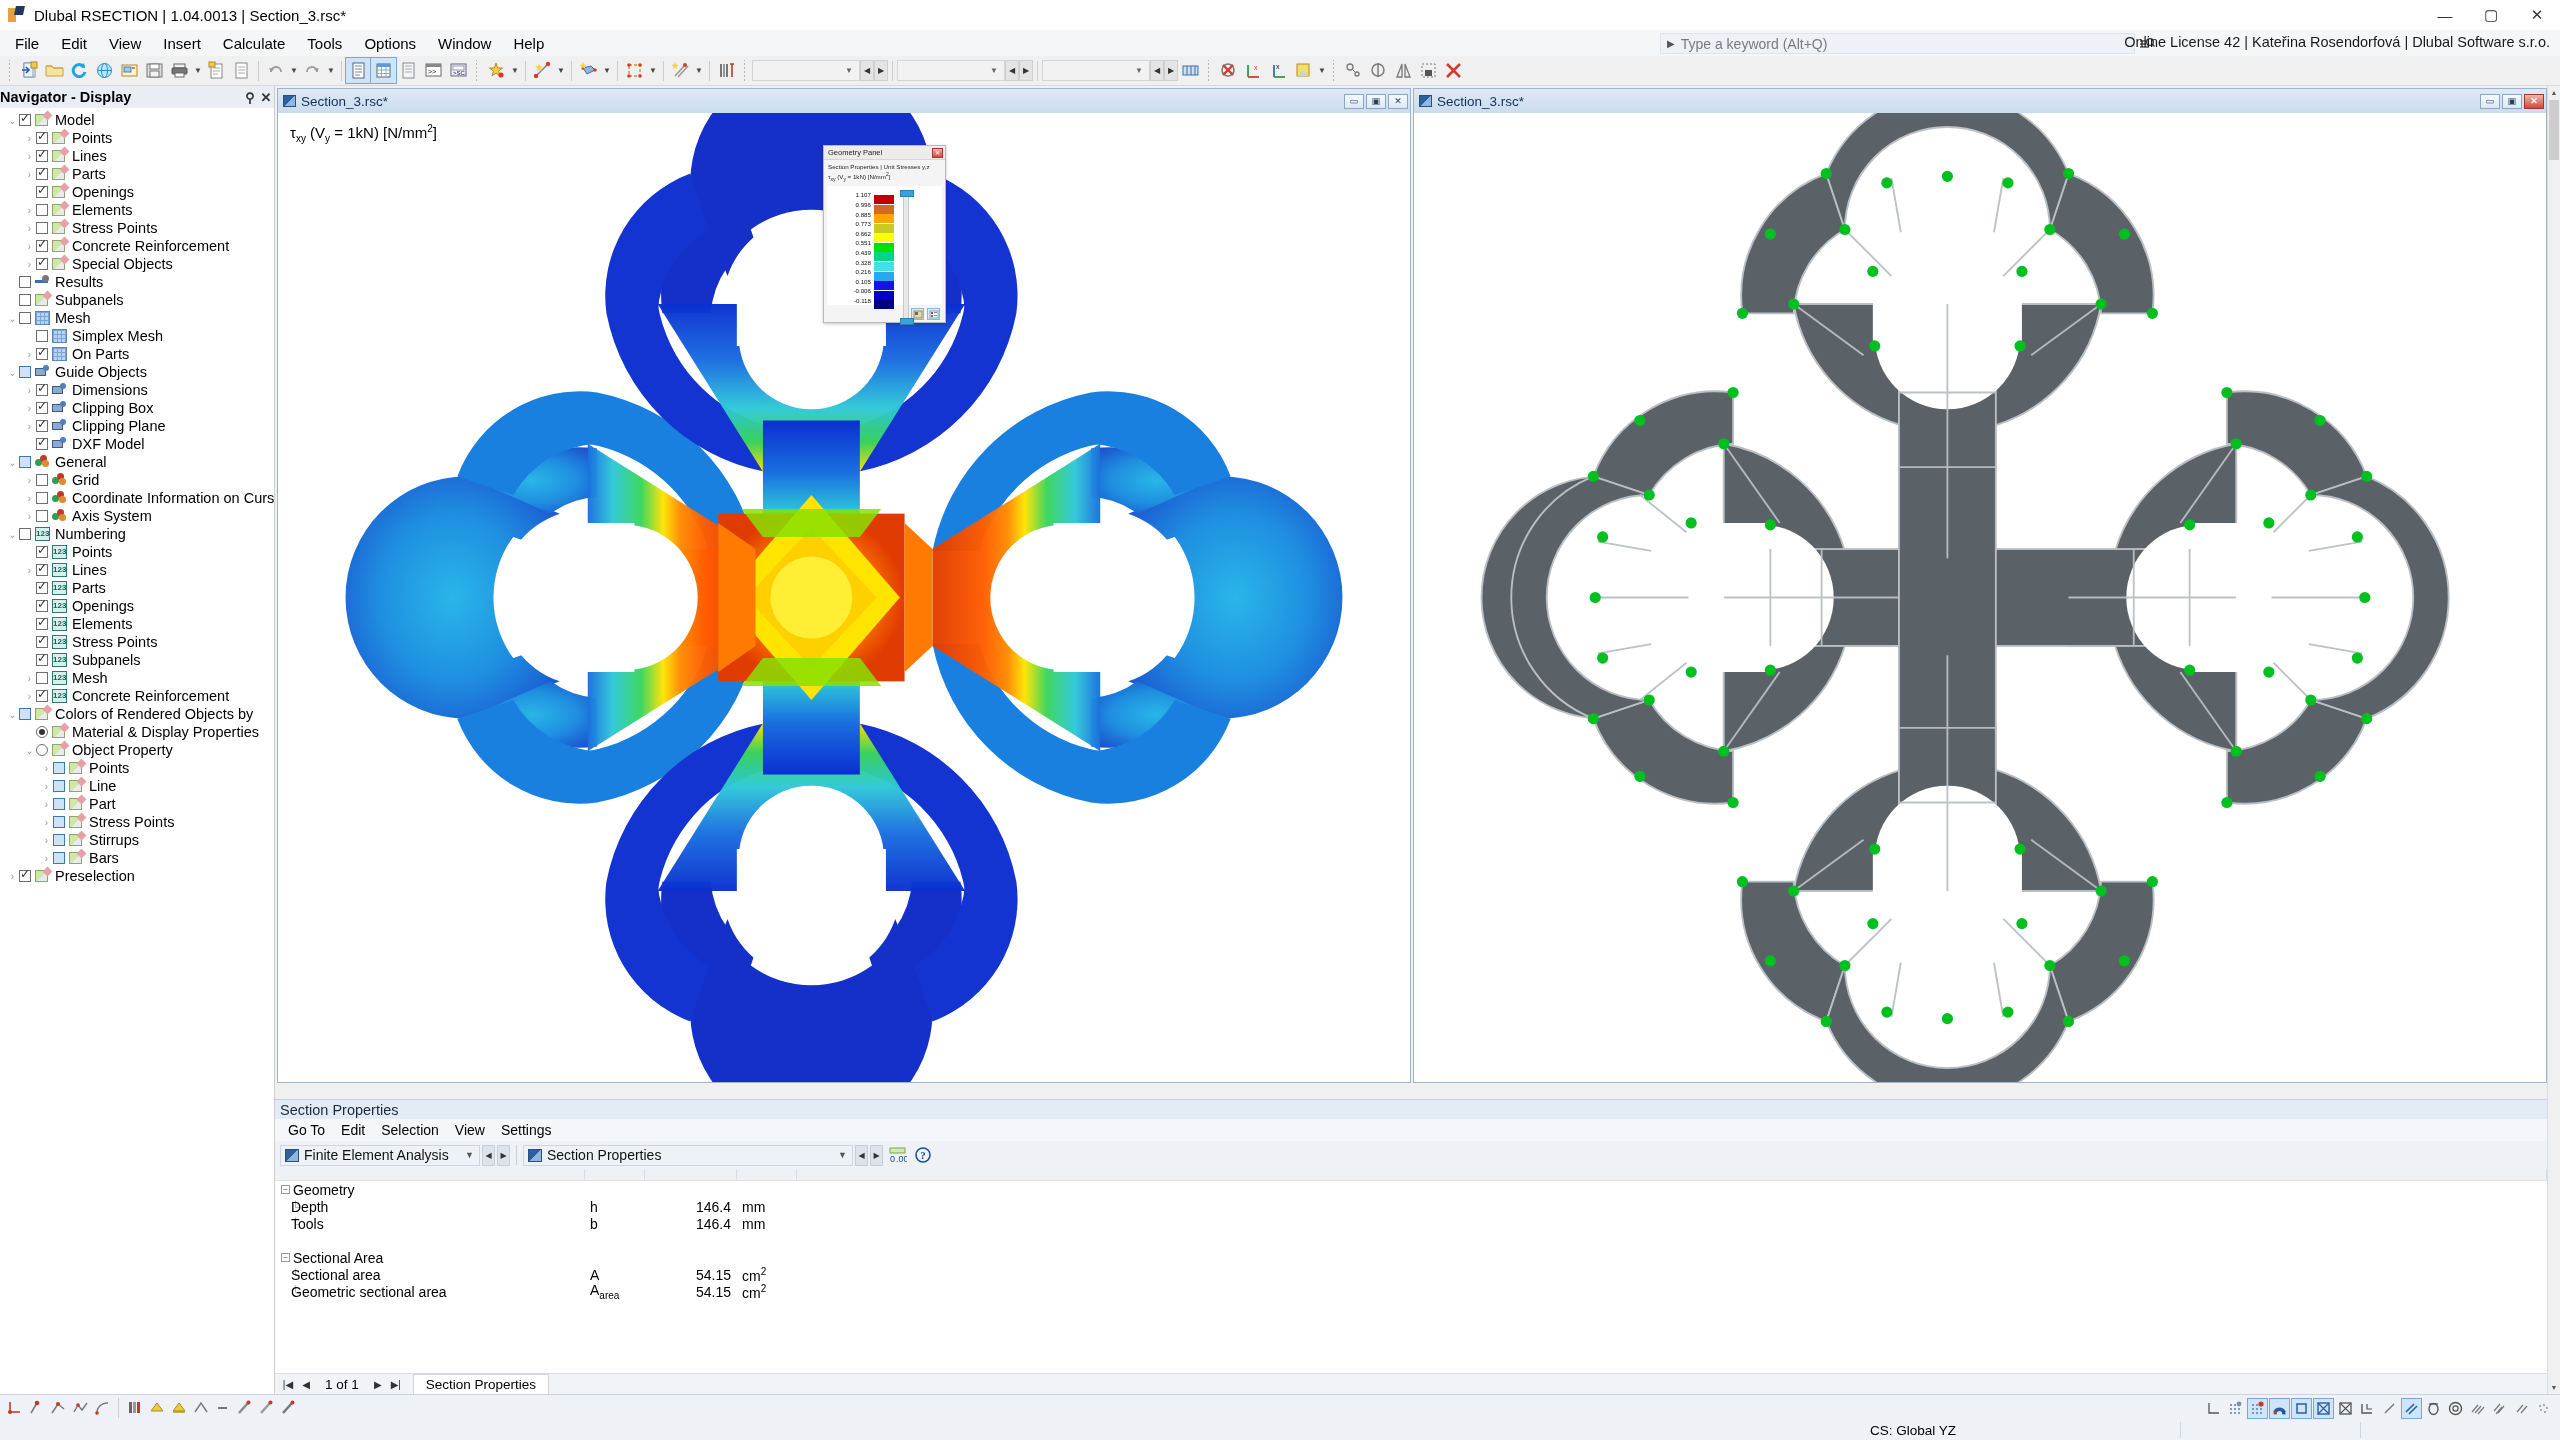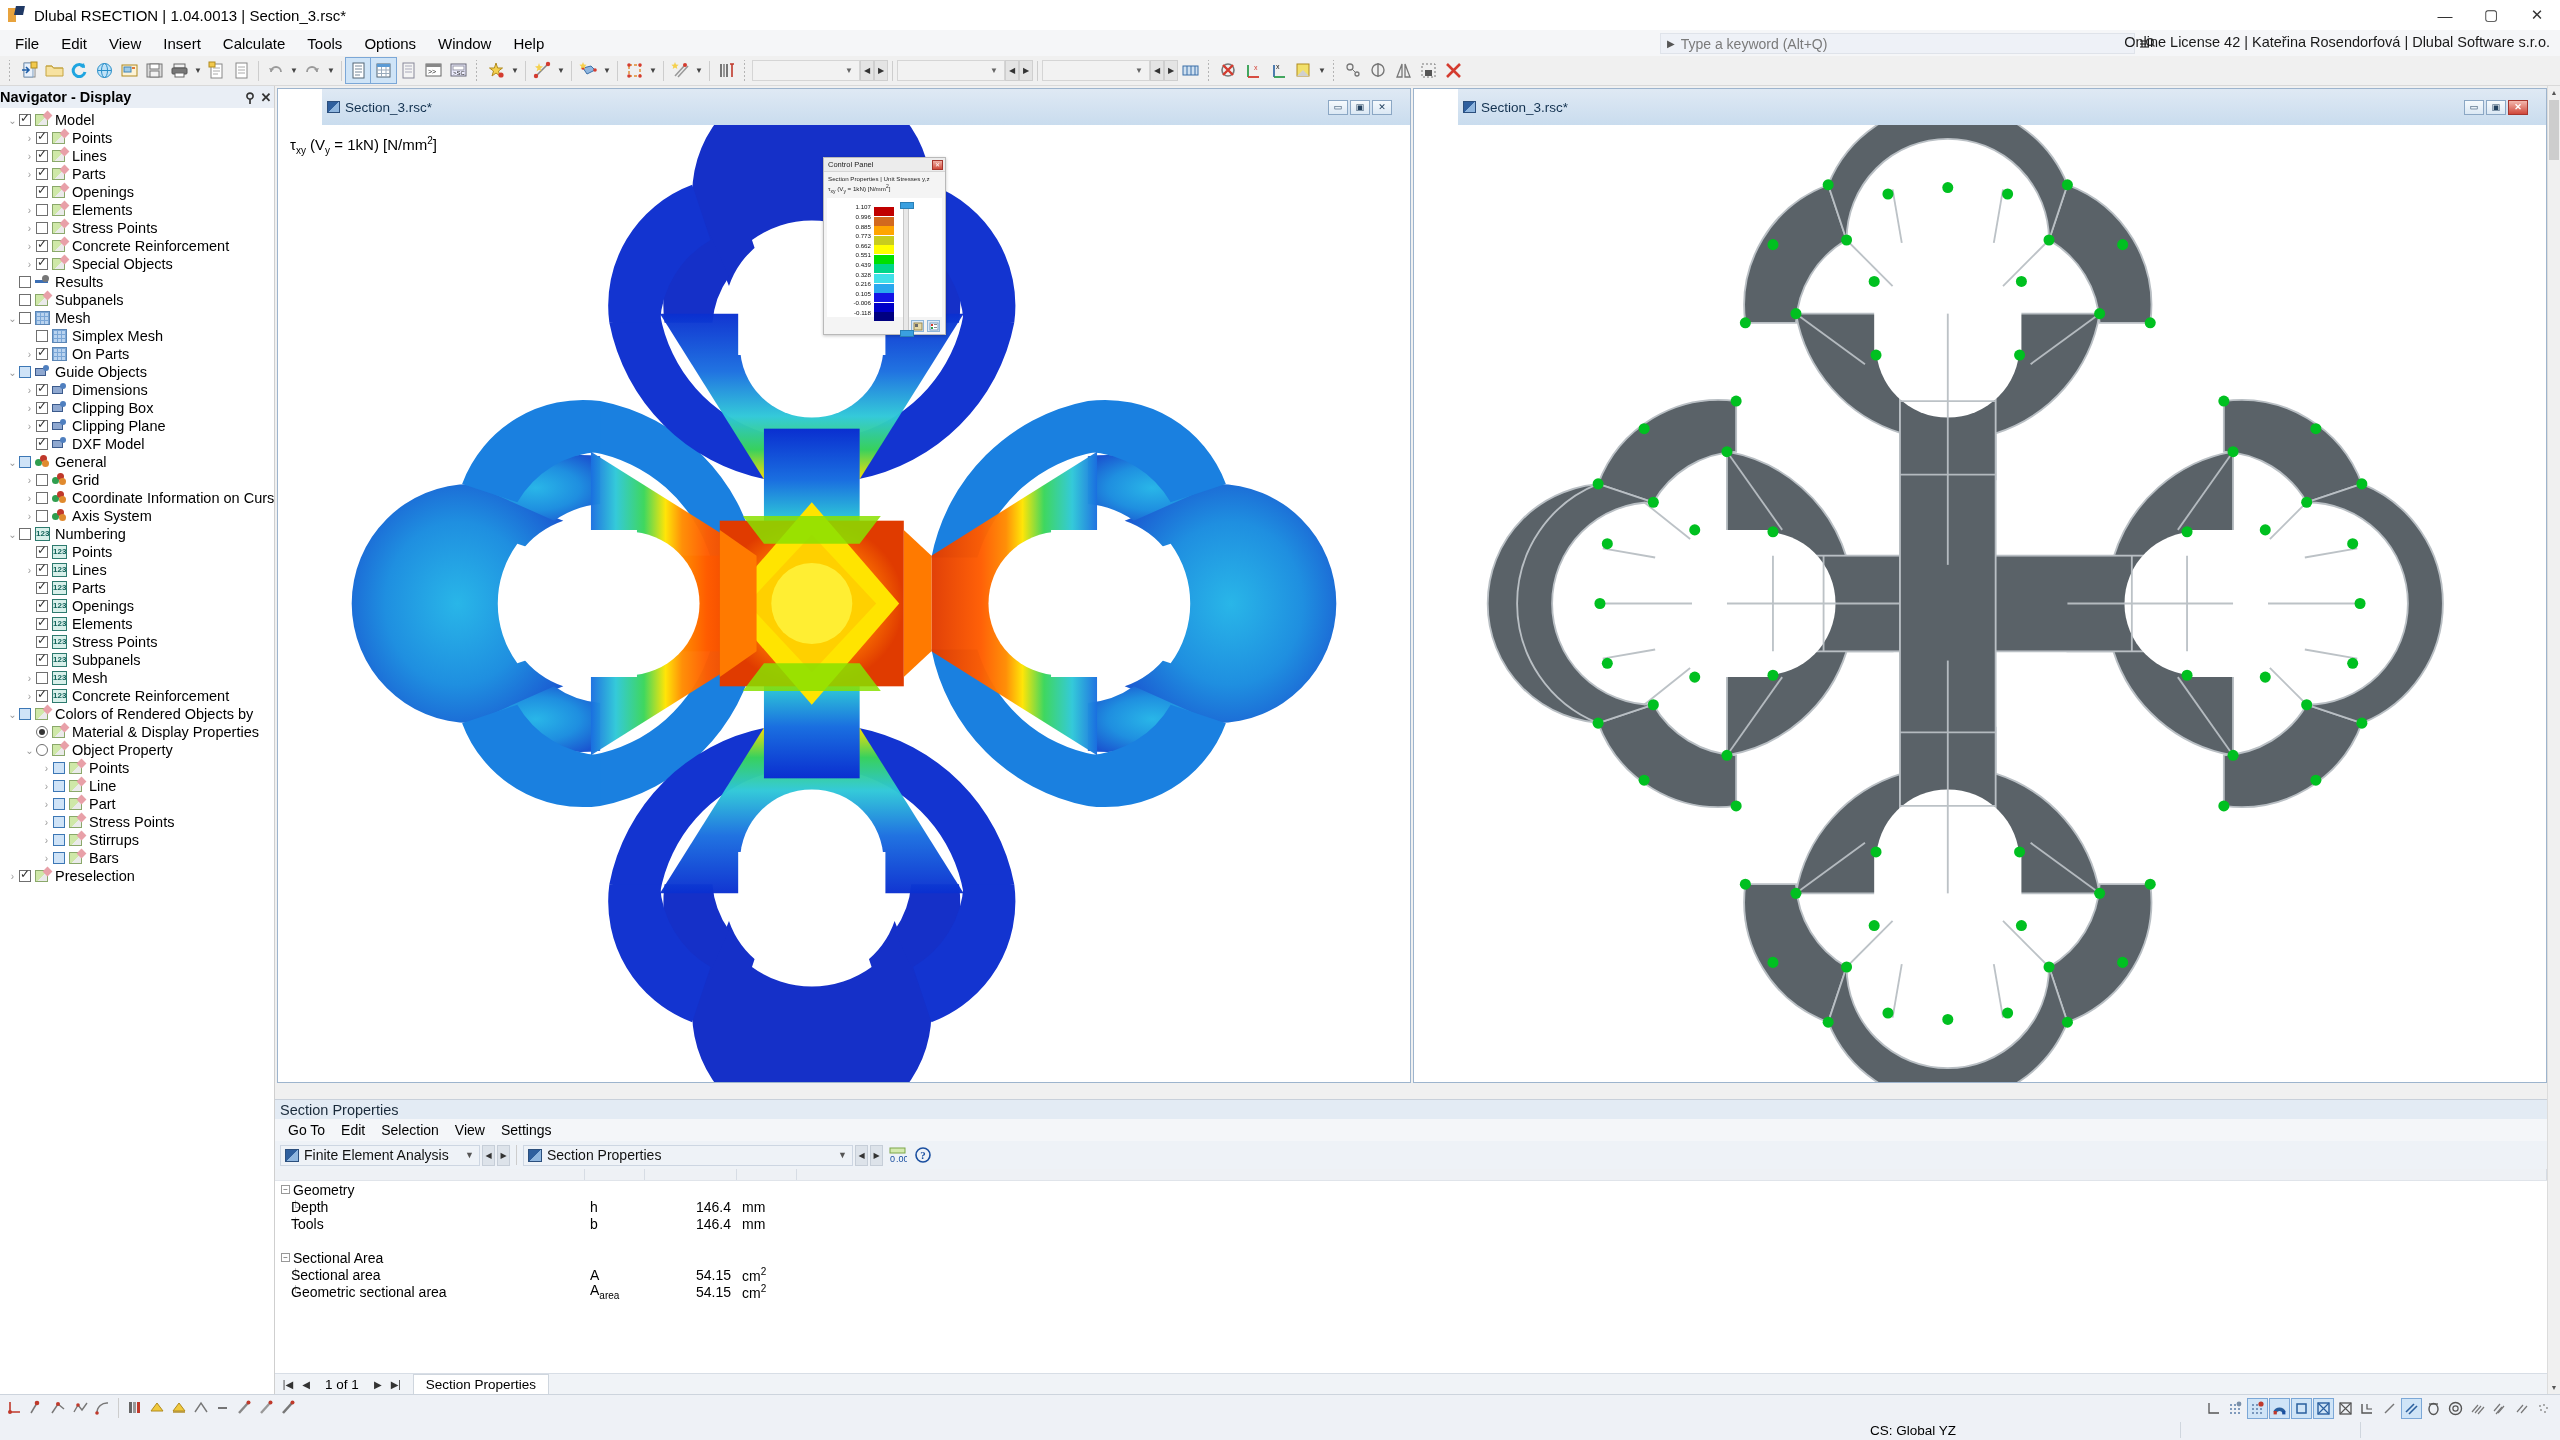--- a/index.html
+++ b/index.html
@@ -92,7 +92,7 @@
   .vp-area { flex: 1; display: flex; flex-direction: column; min-width: 0; background: #f0f0f0; }
   .vp-row { flex: 1; display: flex; min-height: 0; gap: 2px; padding: 2px 0 0 2px; }
   .mdi { flex: 1; display: flex; flex-direction: column; min-width: 0; border: 1px solid #9db4cd; background: #fff; }
-  .mdi-hd { height: 36px; background: linear-gradient(#dfe9f4, #c9dcee); display: flex; align-items: center; padding: 0 18px 0 5px; flex: none; margin-left: 44px; }
+  .mdi-hd { height: 24px; background: linear-gradient(#dfe9f4, #c9dcee); display: flex; align-items: center; padding: 0 2px 0 5px; flex: none; }
   .mdi-hd .ic { width: 13px; height: 12px; margin-right: 5px; background: linear-gradient(135deg,#2e5f9e 0 50%, #8fb6df 50% 100%); border: 1px solid #2b4f7d; }
   .mdi-hd .t { flex: 1; font-size: 13.5px; color: #12314f; }
   .mdi-btn { width: 20px; height: 15px; border: 1px solid #8ba7c4; background: linear-gradient(#f6fafd,#dbe8f4); margin-left: 2px; display:flex; align-items:center; justify-content:center; font-size: 9px; color:#24425f; }

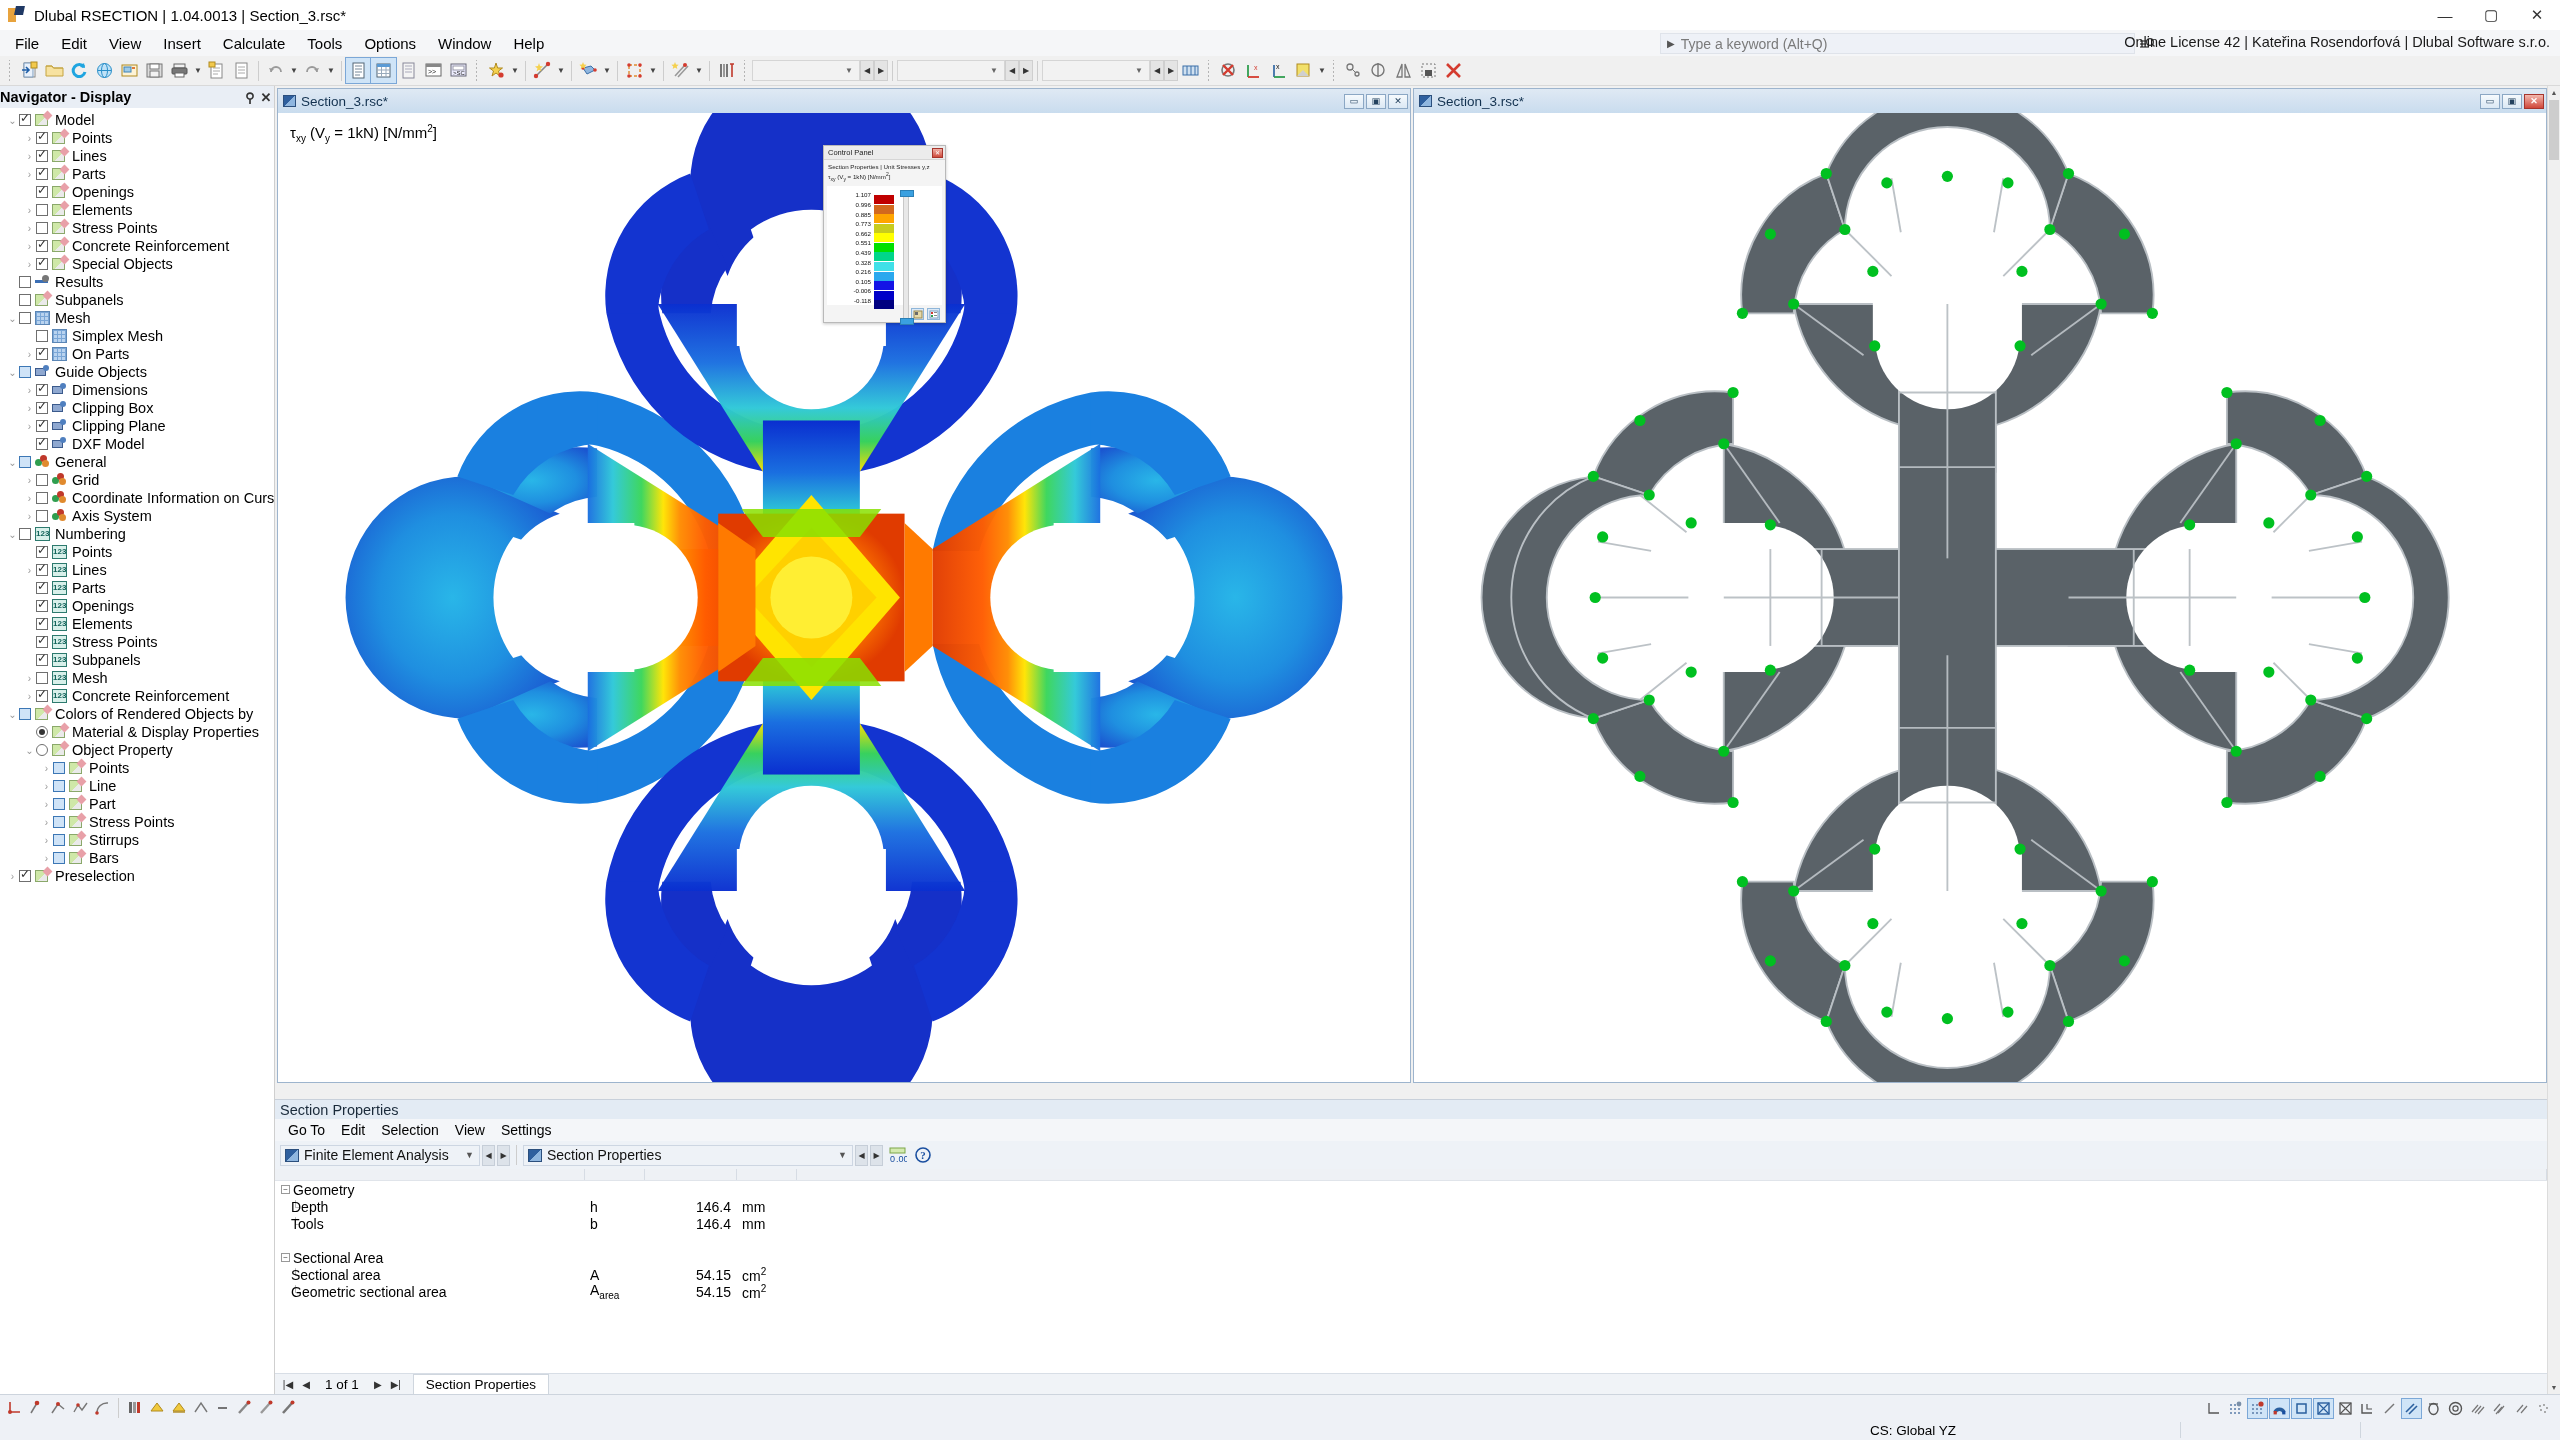--- a/index.html
+++ b/index.html
@@ -1045,7 +1045,7 @@
 
             <div class="cpanel">
               <div class="cp-hd">
-                <div class="t">Control Panel</div>
+                <div class="t">Geometry Panel</div>
                 <div class="cp-x">✕</div>
               </div>
               <div class="cp-sub">

